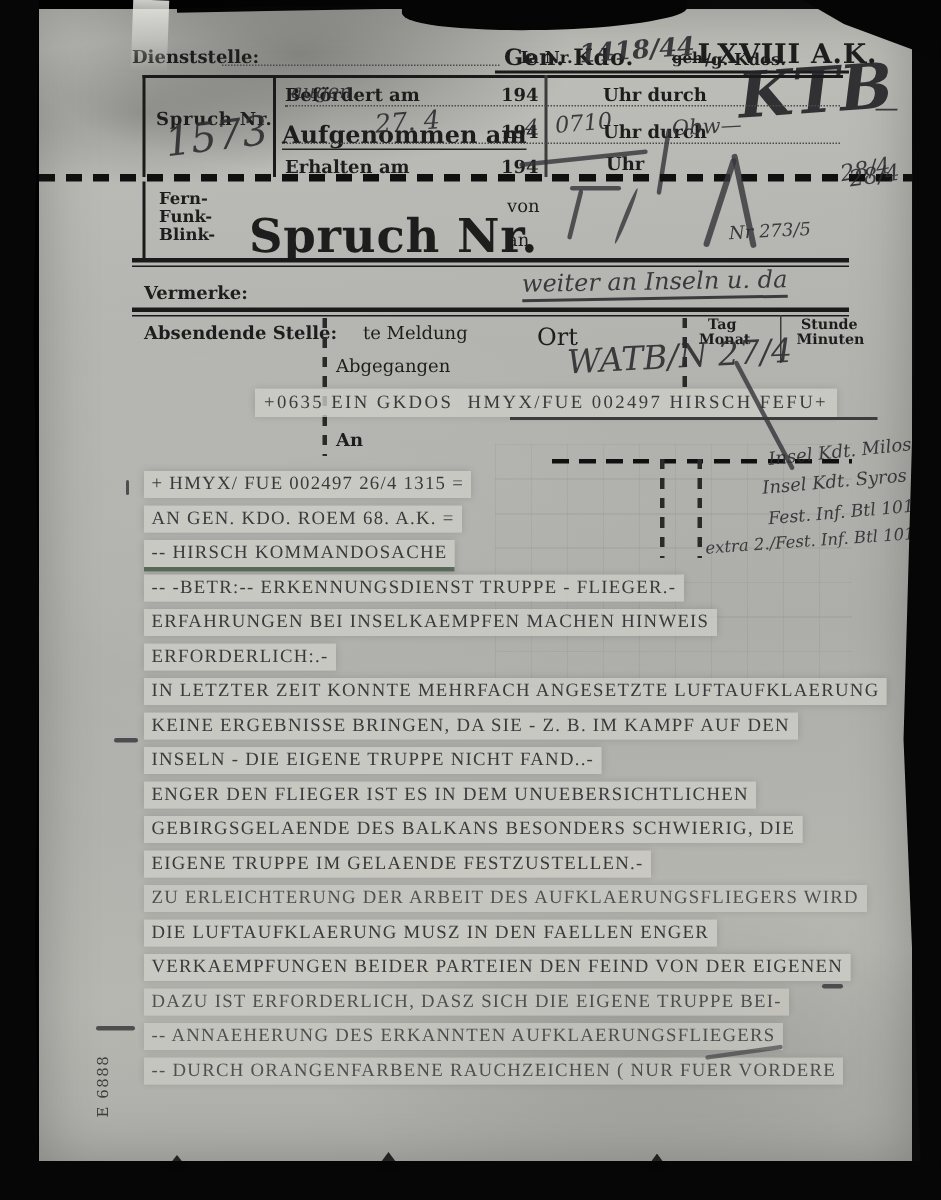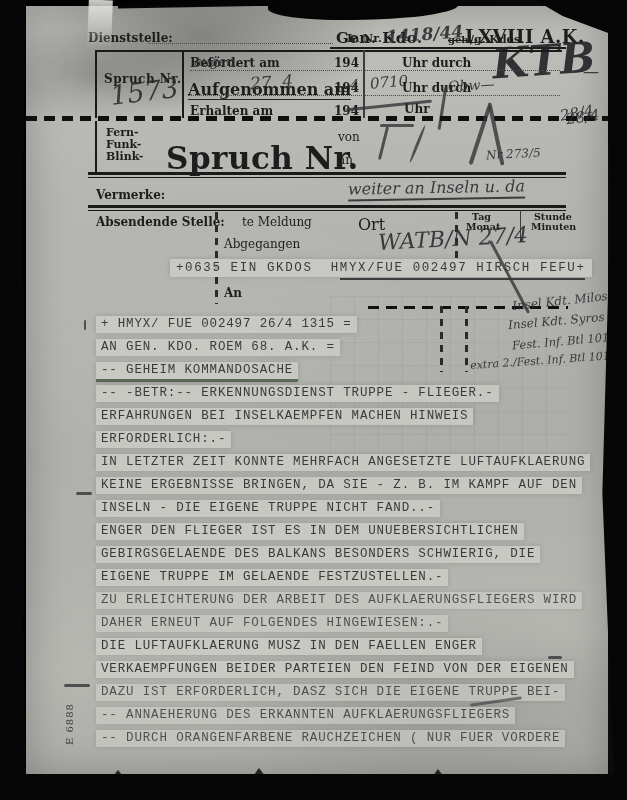--- a/index.html
+++ b/index.html
@@ -20,7 +20,7 @@
   .frak{letter-spacing:0.5px;margin-top:16px;}
   .hw{position:absolute;font-family:"DejaVu Serif",serif;font-style:italic;
       color:#2d2d31;white-space:nowrap;opacity:0.9;}
-  .typed{font-family:Liberation Mono, monospace;color:#3a3a3d;white-space:pre;}
+  .typed{font-family:Liberation Serif, serif;color:#3a3a3d;white-space:pre;}
   .strip{background:rgba(206,206,200,0.78);box-shadow:0 0 5px rgba(0,0,0,0.15);}
   .rule{position:absolute;background:#1a1a1a;}
   .rule.soft{background:#3c3c3c;}

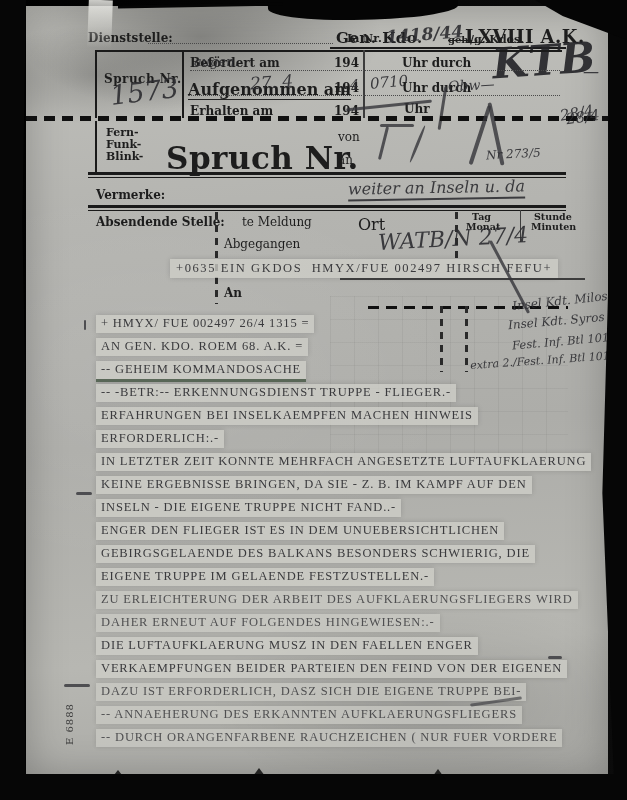--- a/index.html
+++ b/index.html
@@ -150,7 +150,7 @@
   <div class="msg">
     <div class="mline"><span class="typed strip">+ HMYX/ FUE 002497 26/4 1315 =</span></div>
     <div class="mline"><span class="typed strip">AN GEN. KDO. ROEM 68. A.K. =</span></div>
-    <div class="mline u-green"><span class="typed strip">-- GEHEIM KOMMANDOSACHE</span></div>
+    <div class="mline u-green"><span class="typed strip">-- HIRSCH KOMMANDOSACHE</span></div>
     <div class="mline"><span class="typed strip">-- -BETR:-- ERKENNUNGSDIENST TRUPPE - FLIEGER.-</span></div>
     <div class="mline"><span class="typed strip">ERFAHRUNGEN BEI INSELKAEMPFEN MACHEN HINWEIS</span></div>
     <div class="mline"><span class="typed strip">ERFORDERLICH:.-</span></div>

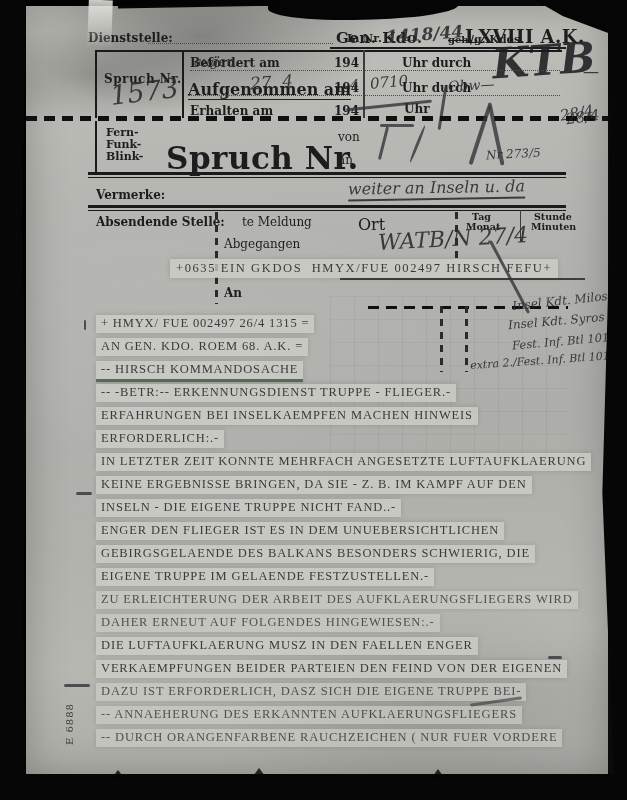--- a/index.html
+++ b/index.html
@@ -161,7 +161,6 @@
     <div class="mline"><span class="typed strip">GEBIRGSGELAENDE DES BALKANS BESONDERS SCHWIERIG, DIE</span></div>
     <div class="mline"><span class="typed strip">EIGENE TRUPPE IM GELAENDE FESTZUSTELLEN.-</span></div>
     <div class="mline fade"><span class="typed strip">ZU ERLEICHTERUNG DER ARBEIT DES AUFKLAERUNGSFLIEGERS WIRD</span></div>
-    <div class="mline fade"><span class="typed strip">DAHER ERNEUT AUF FOLGENDES HINGEWIESEN:.-</span></div>
     <div class="mline"><span class="typed strip">DIE LUFTAUFKLAERUNG MUSZ IN DEN FAELLEN ENGER</span></div>
     <div class="mline"><span class="typed strip">VERKAEMPFUNGEN BEIDER PARTEIEN DEN FEIND VON DER EIGENEN</span></div>
     <div class="mline fade"><span class="typed strip">DAZU IST ERFORDERLICH, DASZ SICH DIE EIGENE TRUPPE BEI-</span></div>

